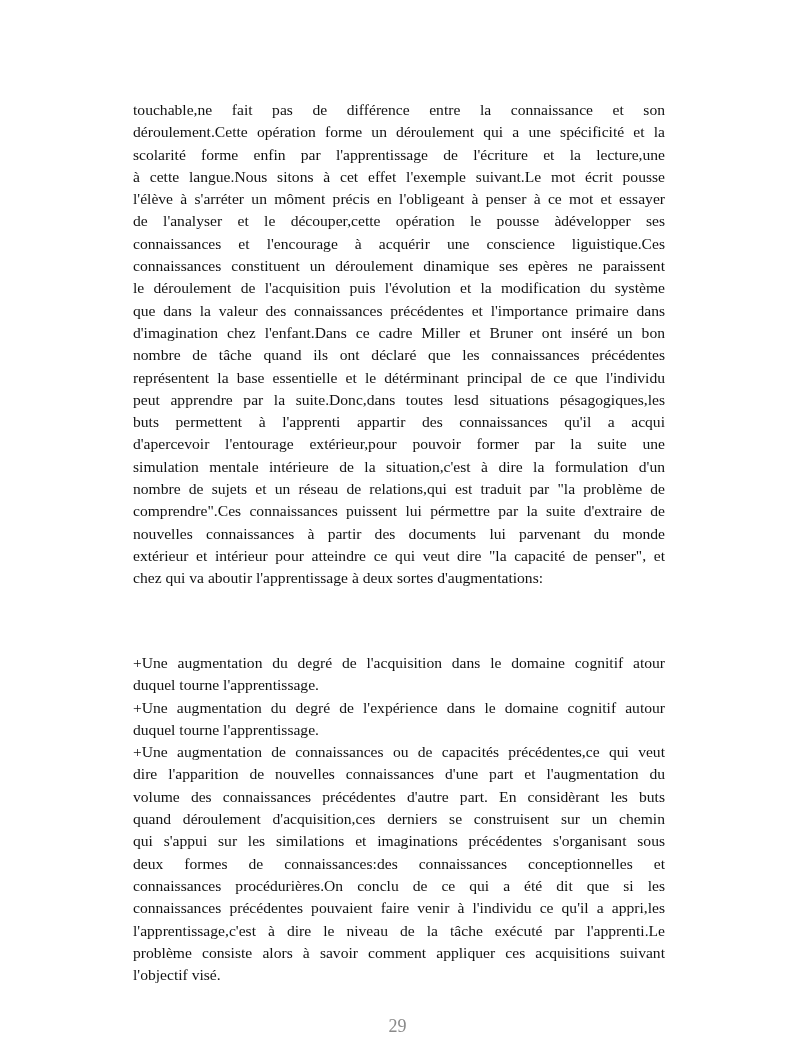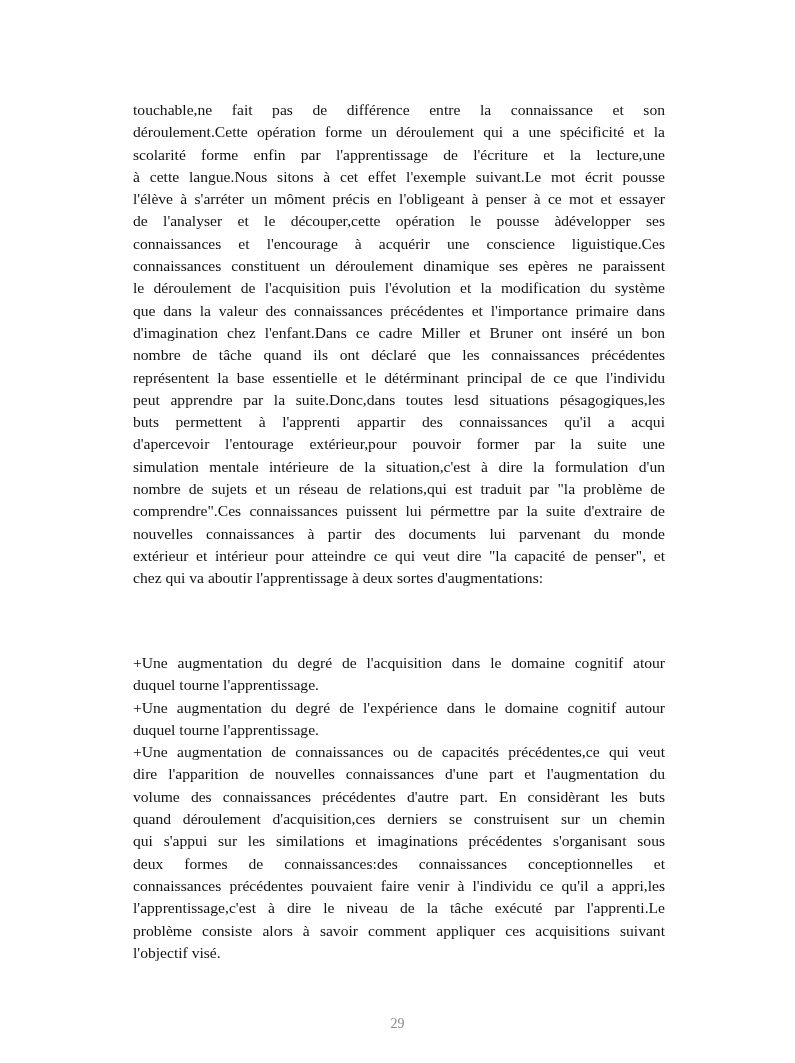--- a/index.html
+++ b/index.html
@@ -73,6 +73,7 @@
       <span class="line">quand déroulement d'acquisition,ces derniers se construisent sur un chemin</span>
       <span class="line">qui s'appui sur les similations et imaginations précédentes s'organisant sous</span>
       <span class="line">deux formes de connaissances:des connaissances conceptionnelles et</span>
+      <span class="line">connaissances procédurières.On conclu de ce qui a été dit que si les</span>
       <span class="line">connaissances précédentes pouvaient faire venir à l'individu ce qu'il a appri,les</span>
       <span class="line">l'apprentissage,c'est à dire le niveau de la tâche exécuté par l'apprenti.Le</span>
       <span class="line">problème consiste alors à savoir comment appliquer ces acquisitions suivant</span>

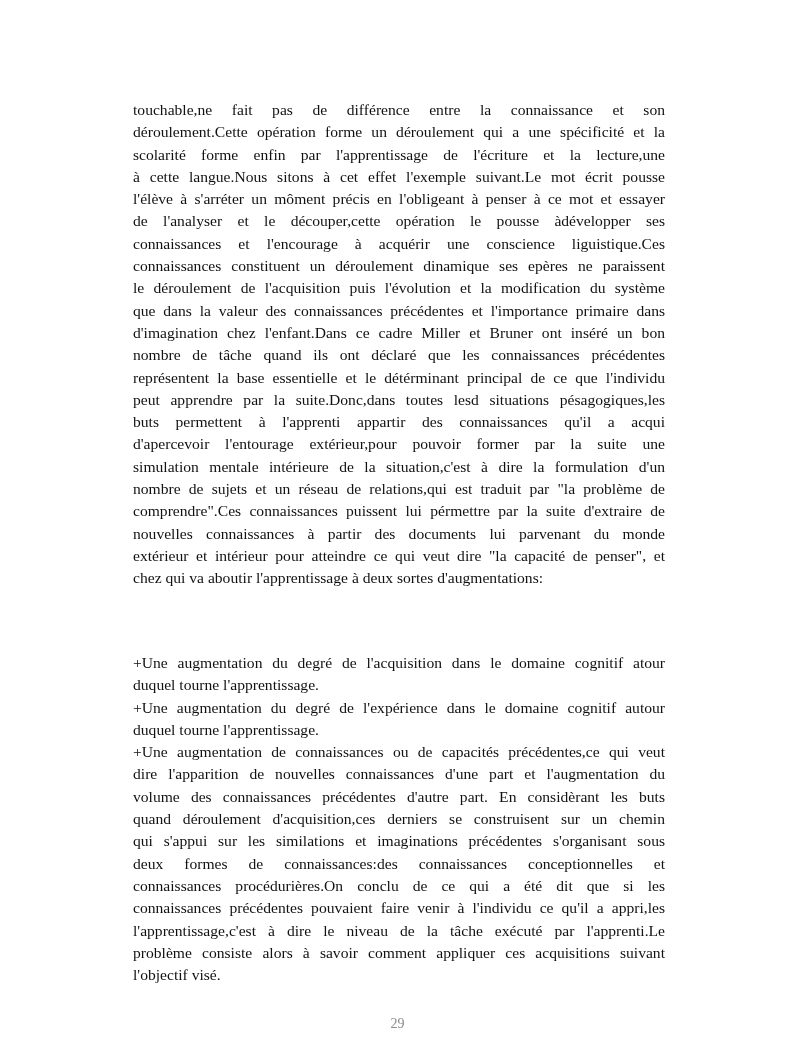--- a/index.html
+++ b/index.html
@@ -30,7 +30,7 @@
     top: 1016px;
     text-align: center;
     font-family: "Liberation Serif", "DejaVu Serif", serif;
-    font-size: 14px;
+    font-size: 18px;
     color: #8a8a8a;
   }
 </style>

